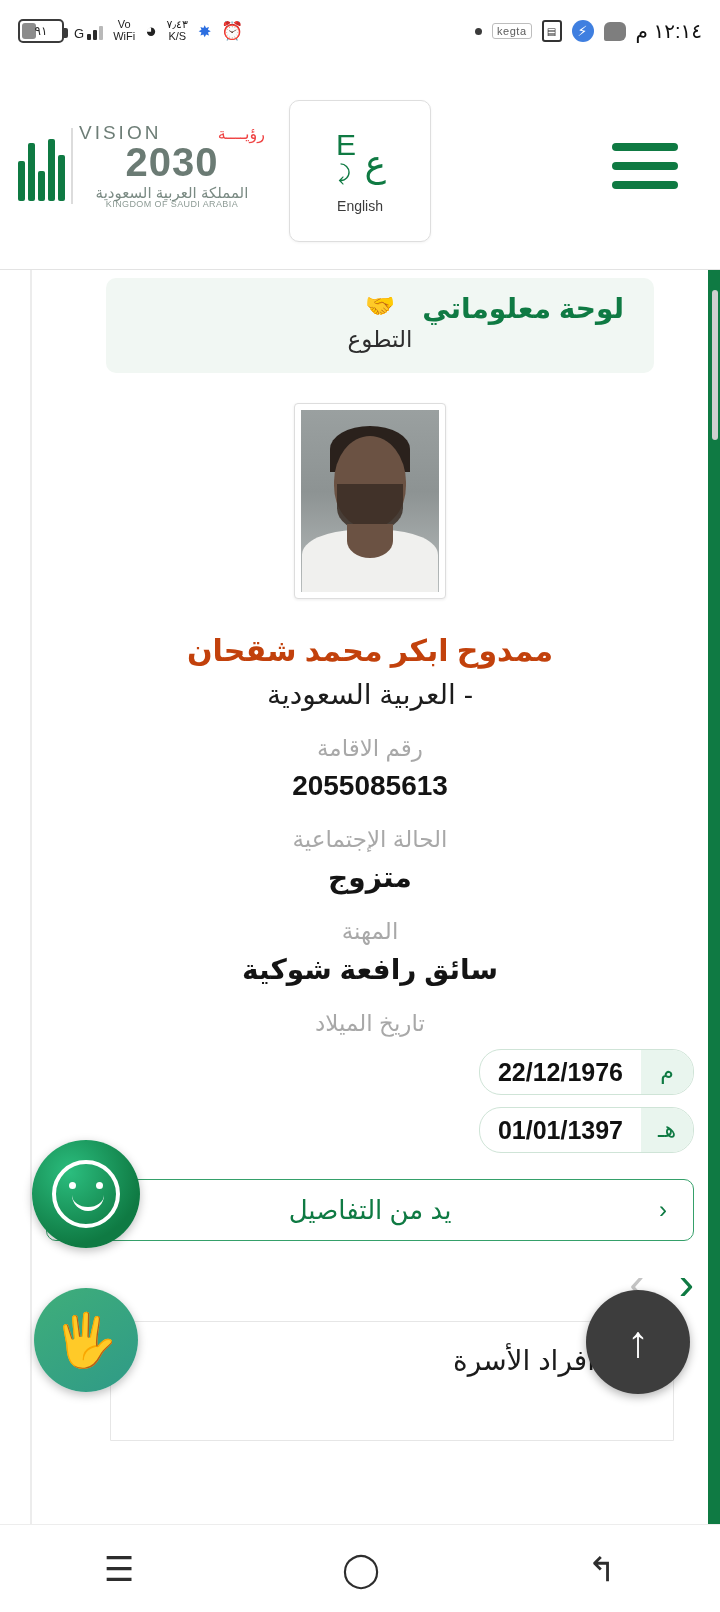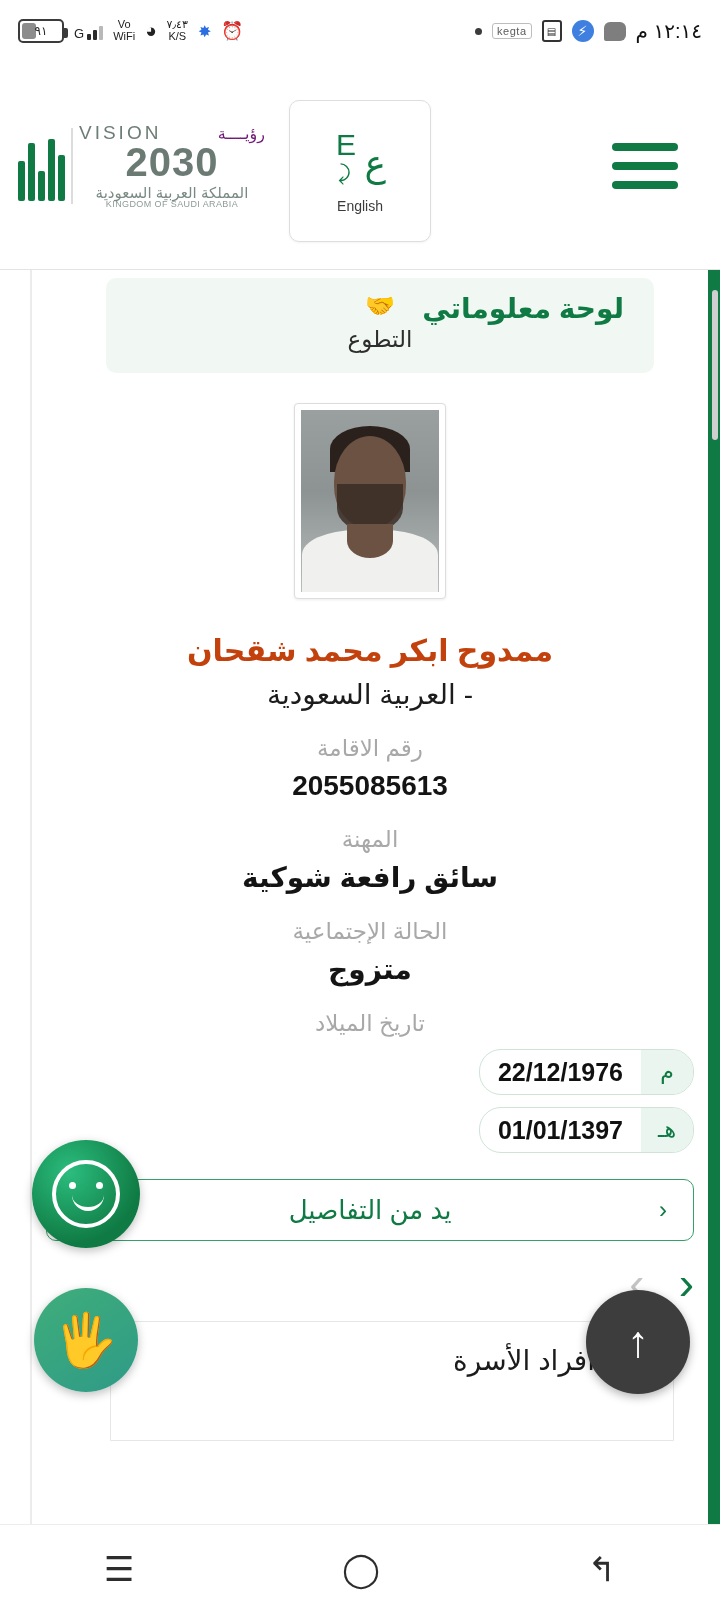--- a/index.html
+++ b/index.html
@@ -104,7 +104,7 @@
   .brand { position: absolute; left: 14px; top: 50%; transform: translateY(-50%); display: flex; align-items: center; gap: 6px; direction: ltr;}
   .vision { text-align: center; color: #5b6e66; line-height: 1; padding-right: 10px;}
   .vision .v1 { font-size: 19px; letter-spacing: 3px; color: #6d7d76; }
-  .vision .v1 .ar { font-size: 16px; color:#701a75; letter-spacing:0;margin-left:48px; }
+  .vision .v1 .ar { font-size: 16px; color:#ef4444; letter-spacing:0;margin-left:48px; }
   .vision .v2 { font-size: 40px; letter-spacing: 1px; color: #6b7b74; font-weight: 700; display:flex; align-items:center; justify-content:center; gap:2px;}
   .vision .v3 { font-size: 15px; color: #7a8a83; letter-spacing: .4px; margin-top: 3px;}
   .vision .v4 { font-size: 9px; color: #8d9b95; letter-spacing: .4px; }

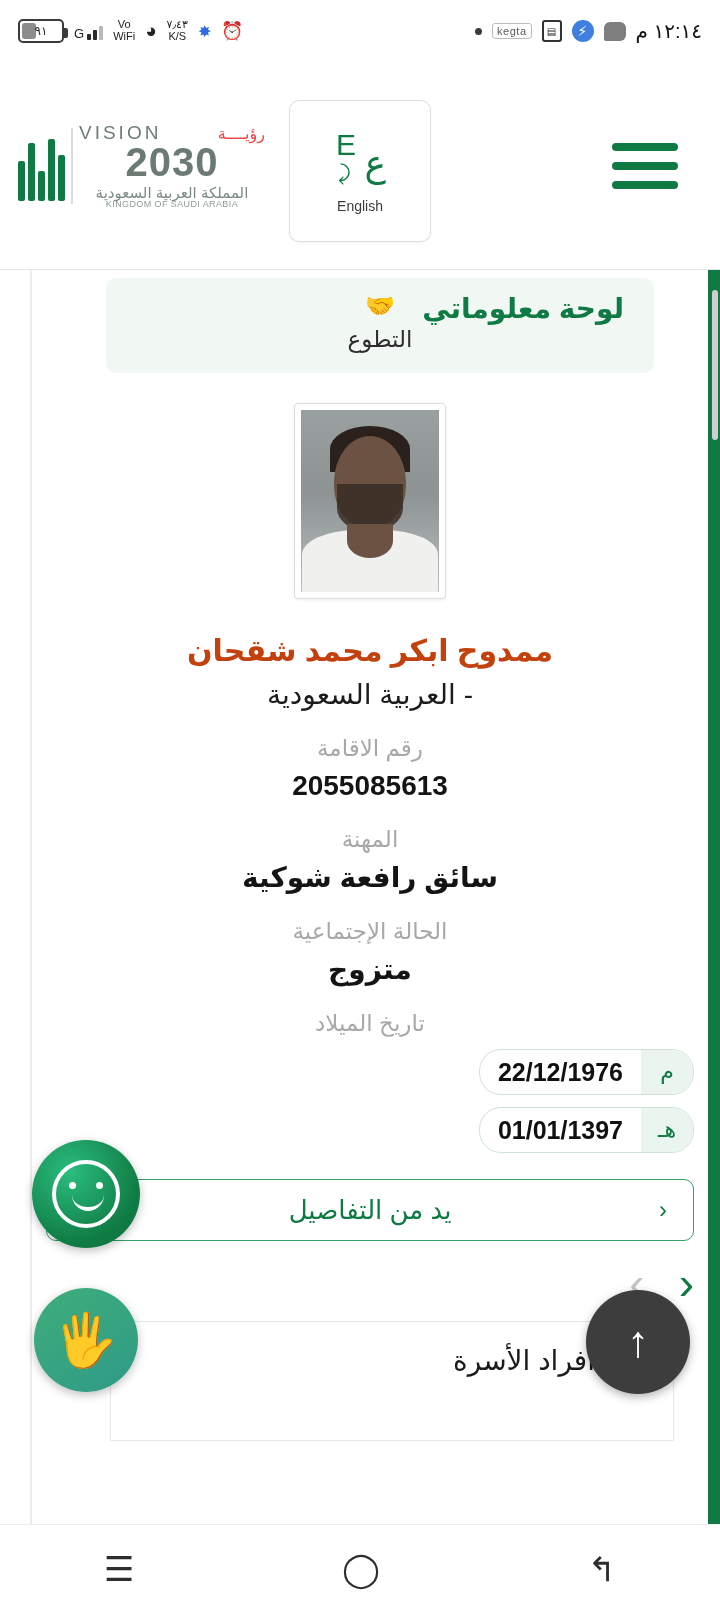--- a/index.html
+++ b/index.html
@@ -396,13 +396,13 @@
     </div>
 
     <div class="field">
+      <div class="lbl">الحالة الإجتماعية</div>
+      <div class="val">متزوج</div>
+    </div>
+
+    <div class="field">
       <div class="lbl">المهنة</div>
       <div class="val">سائق رافعة شوكية</div>
-    </div>
-
-    <div class="field">
-      <div class="lbl">الحالة الإجتماعية</div>
-      <div class="val">متزوج</div>
     </div>
 
     <div class="field">

